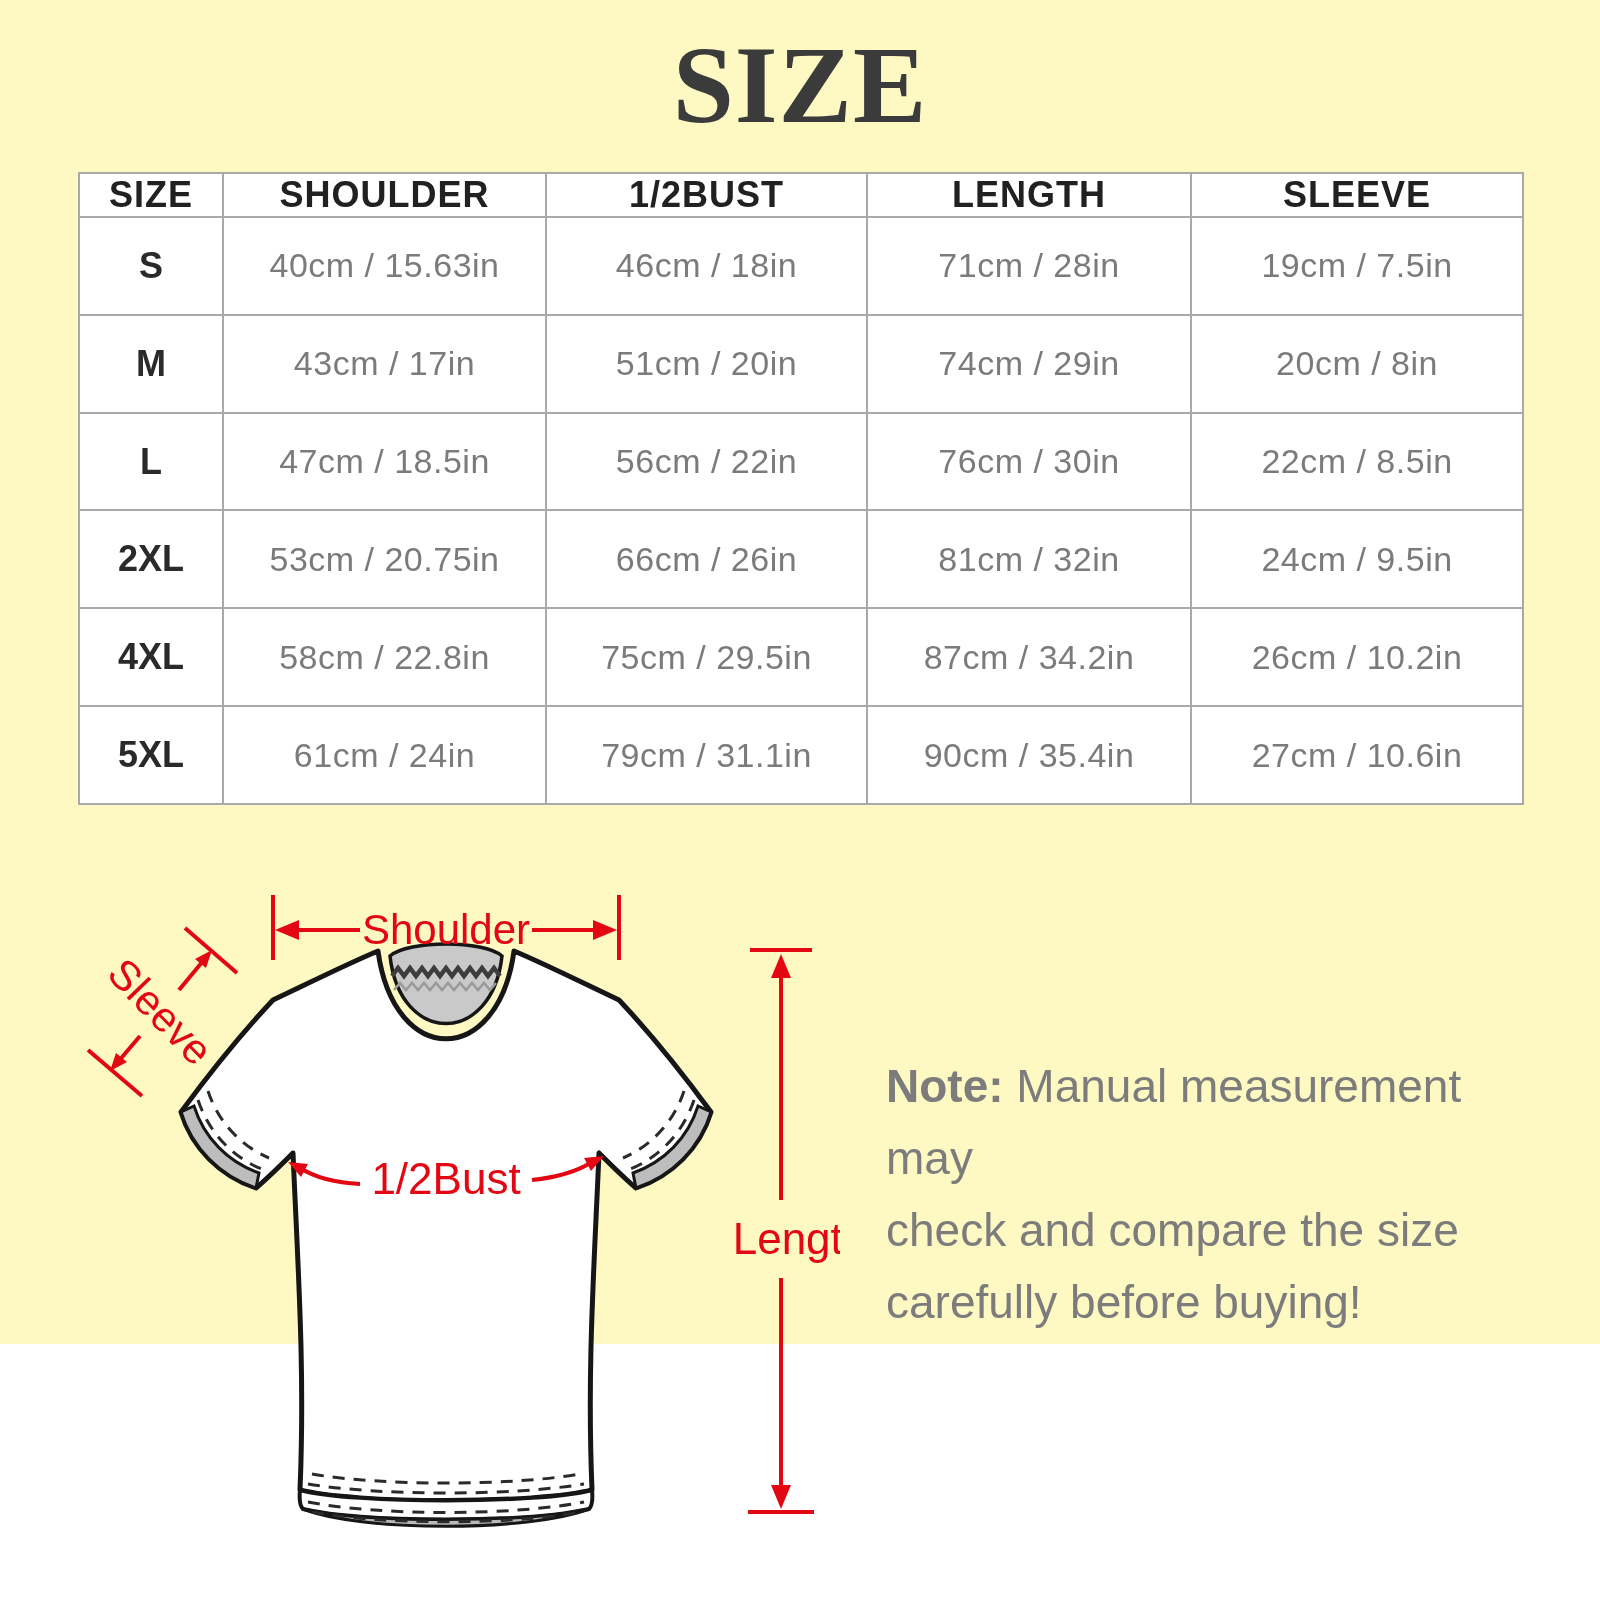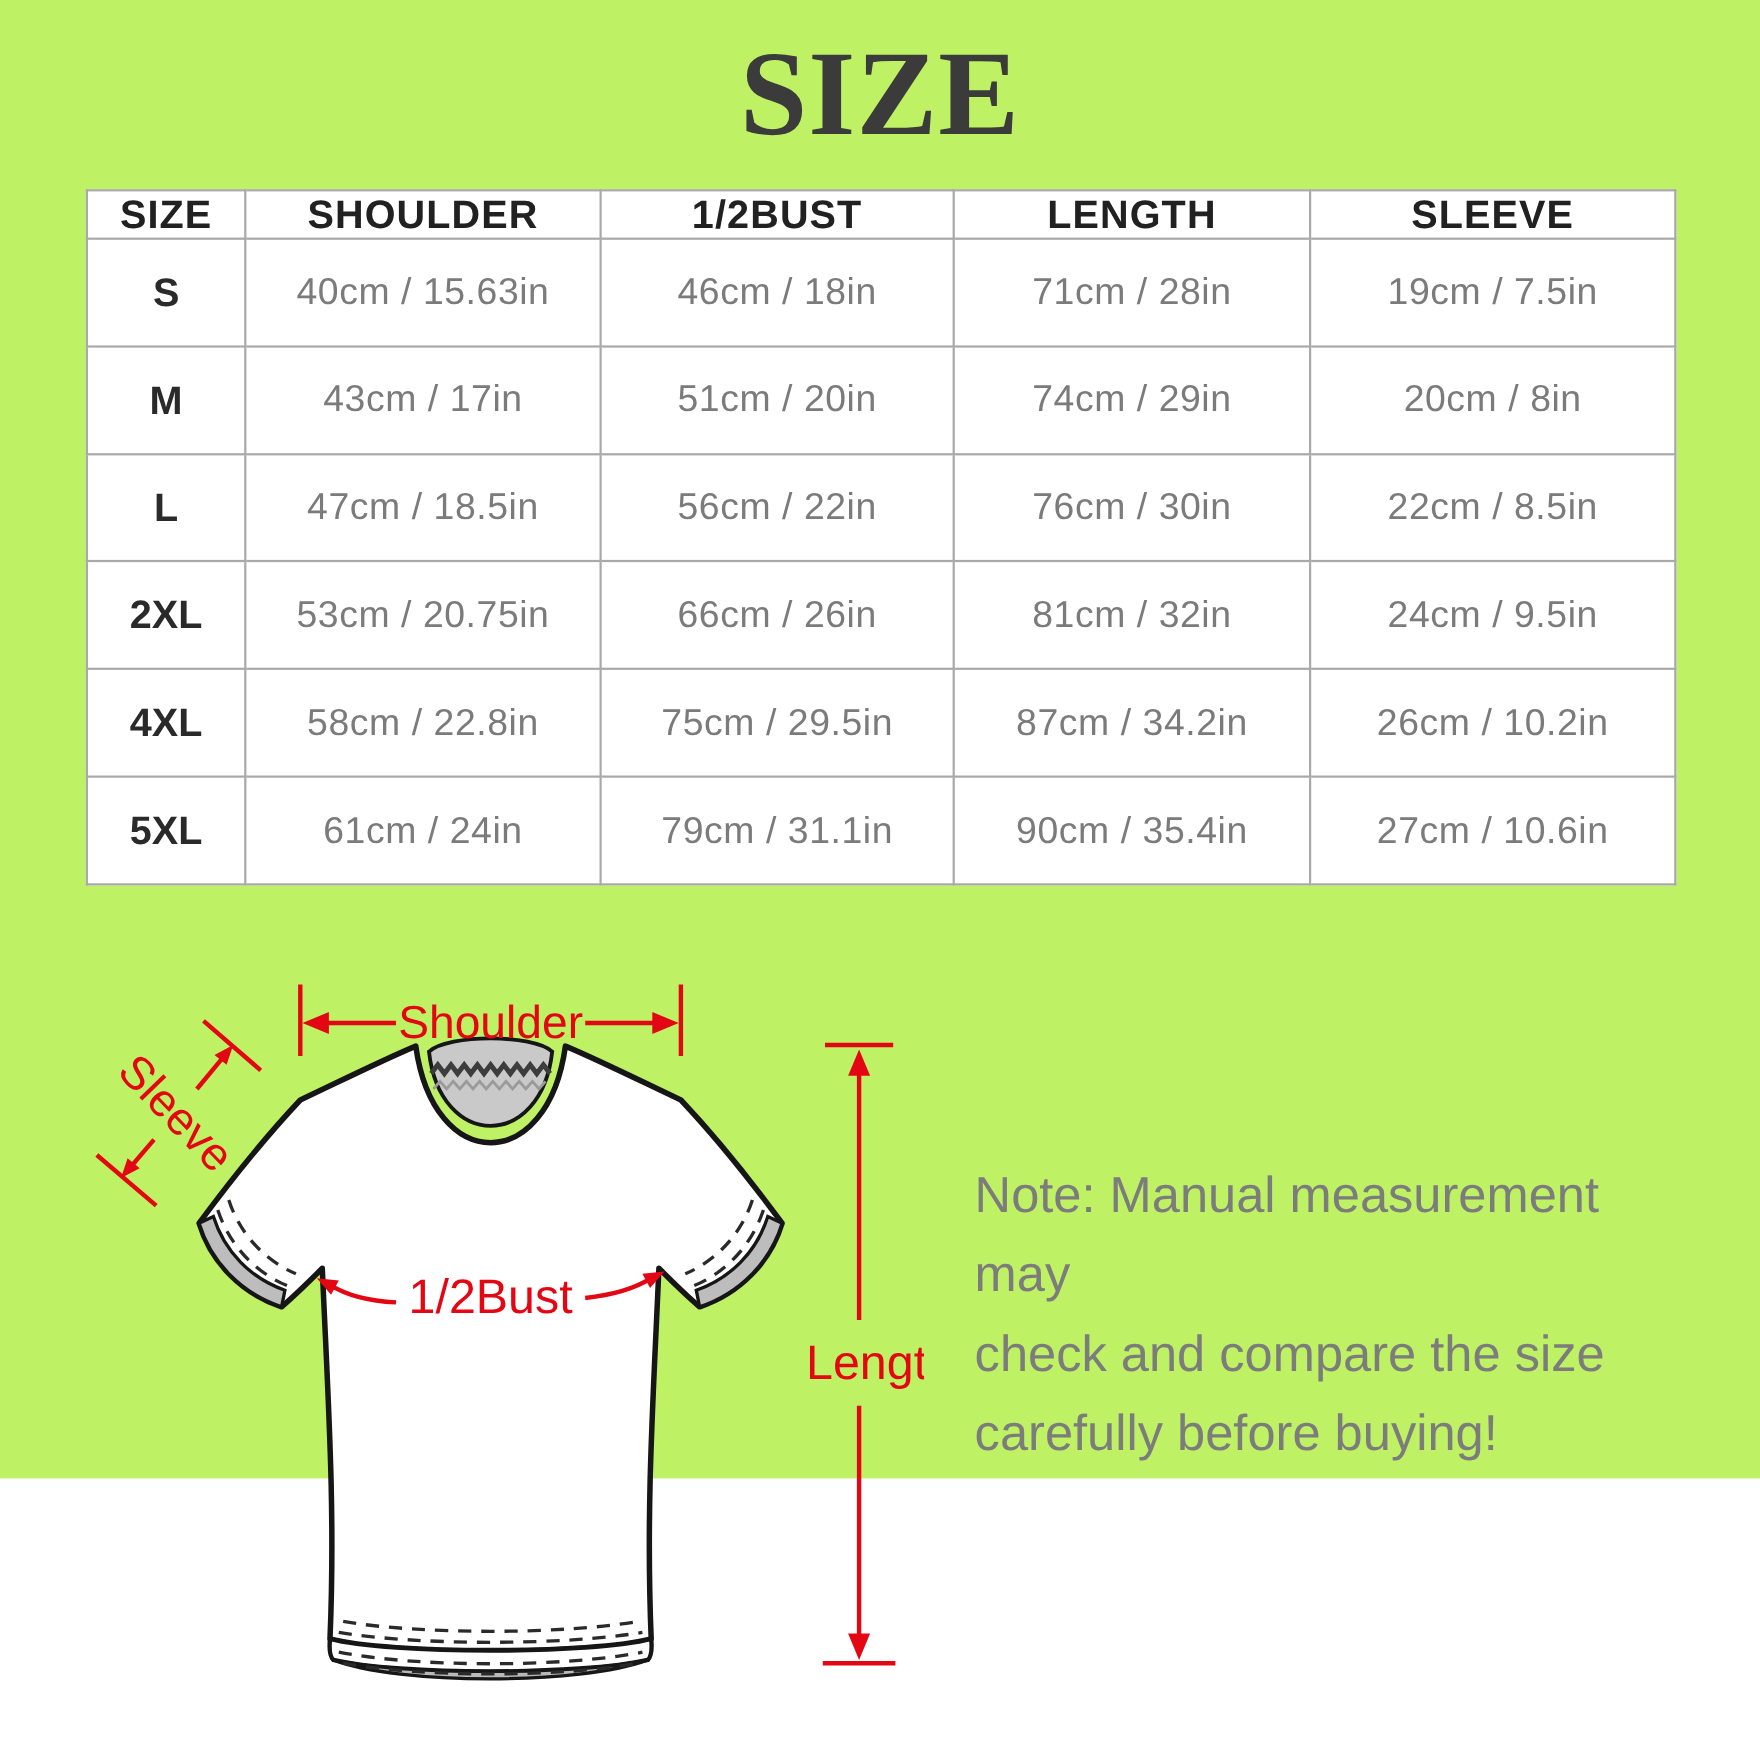--- a/index.html
+++ b/index.html
@@ -4,7 +4,7 @@
 <style>
   html,body{margin:0;padding:0;width:1600px;height:1600px;background:#ffffff;overflow:hidden;
             font-family:"Liberation Sans",sans-serif;}
-  .stage{position:relative;width:1600px;height:1344px;background:#bef264;}
+  .stage{position:relative;width:1600px;height:1344px;background:#fef9c3;}
 
   .page-title{position:absolute;top:30px;left:0;width:100%;text-align:center;
               font-family:"Liberation Serif",serif;font-weight:bold;font-size:110px;

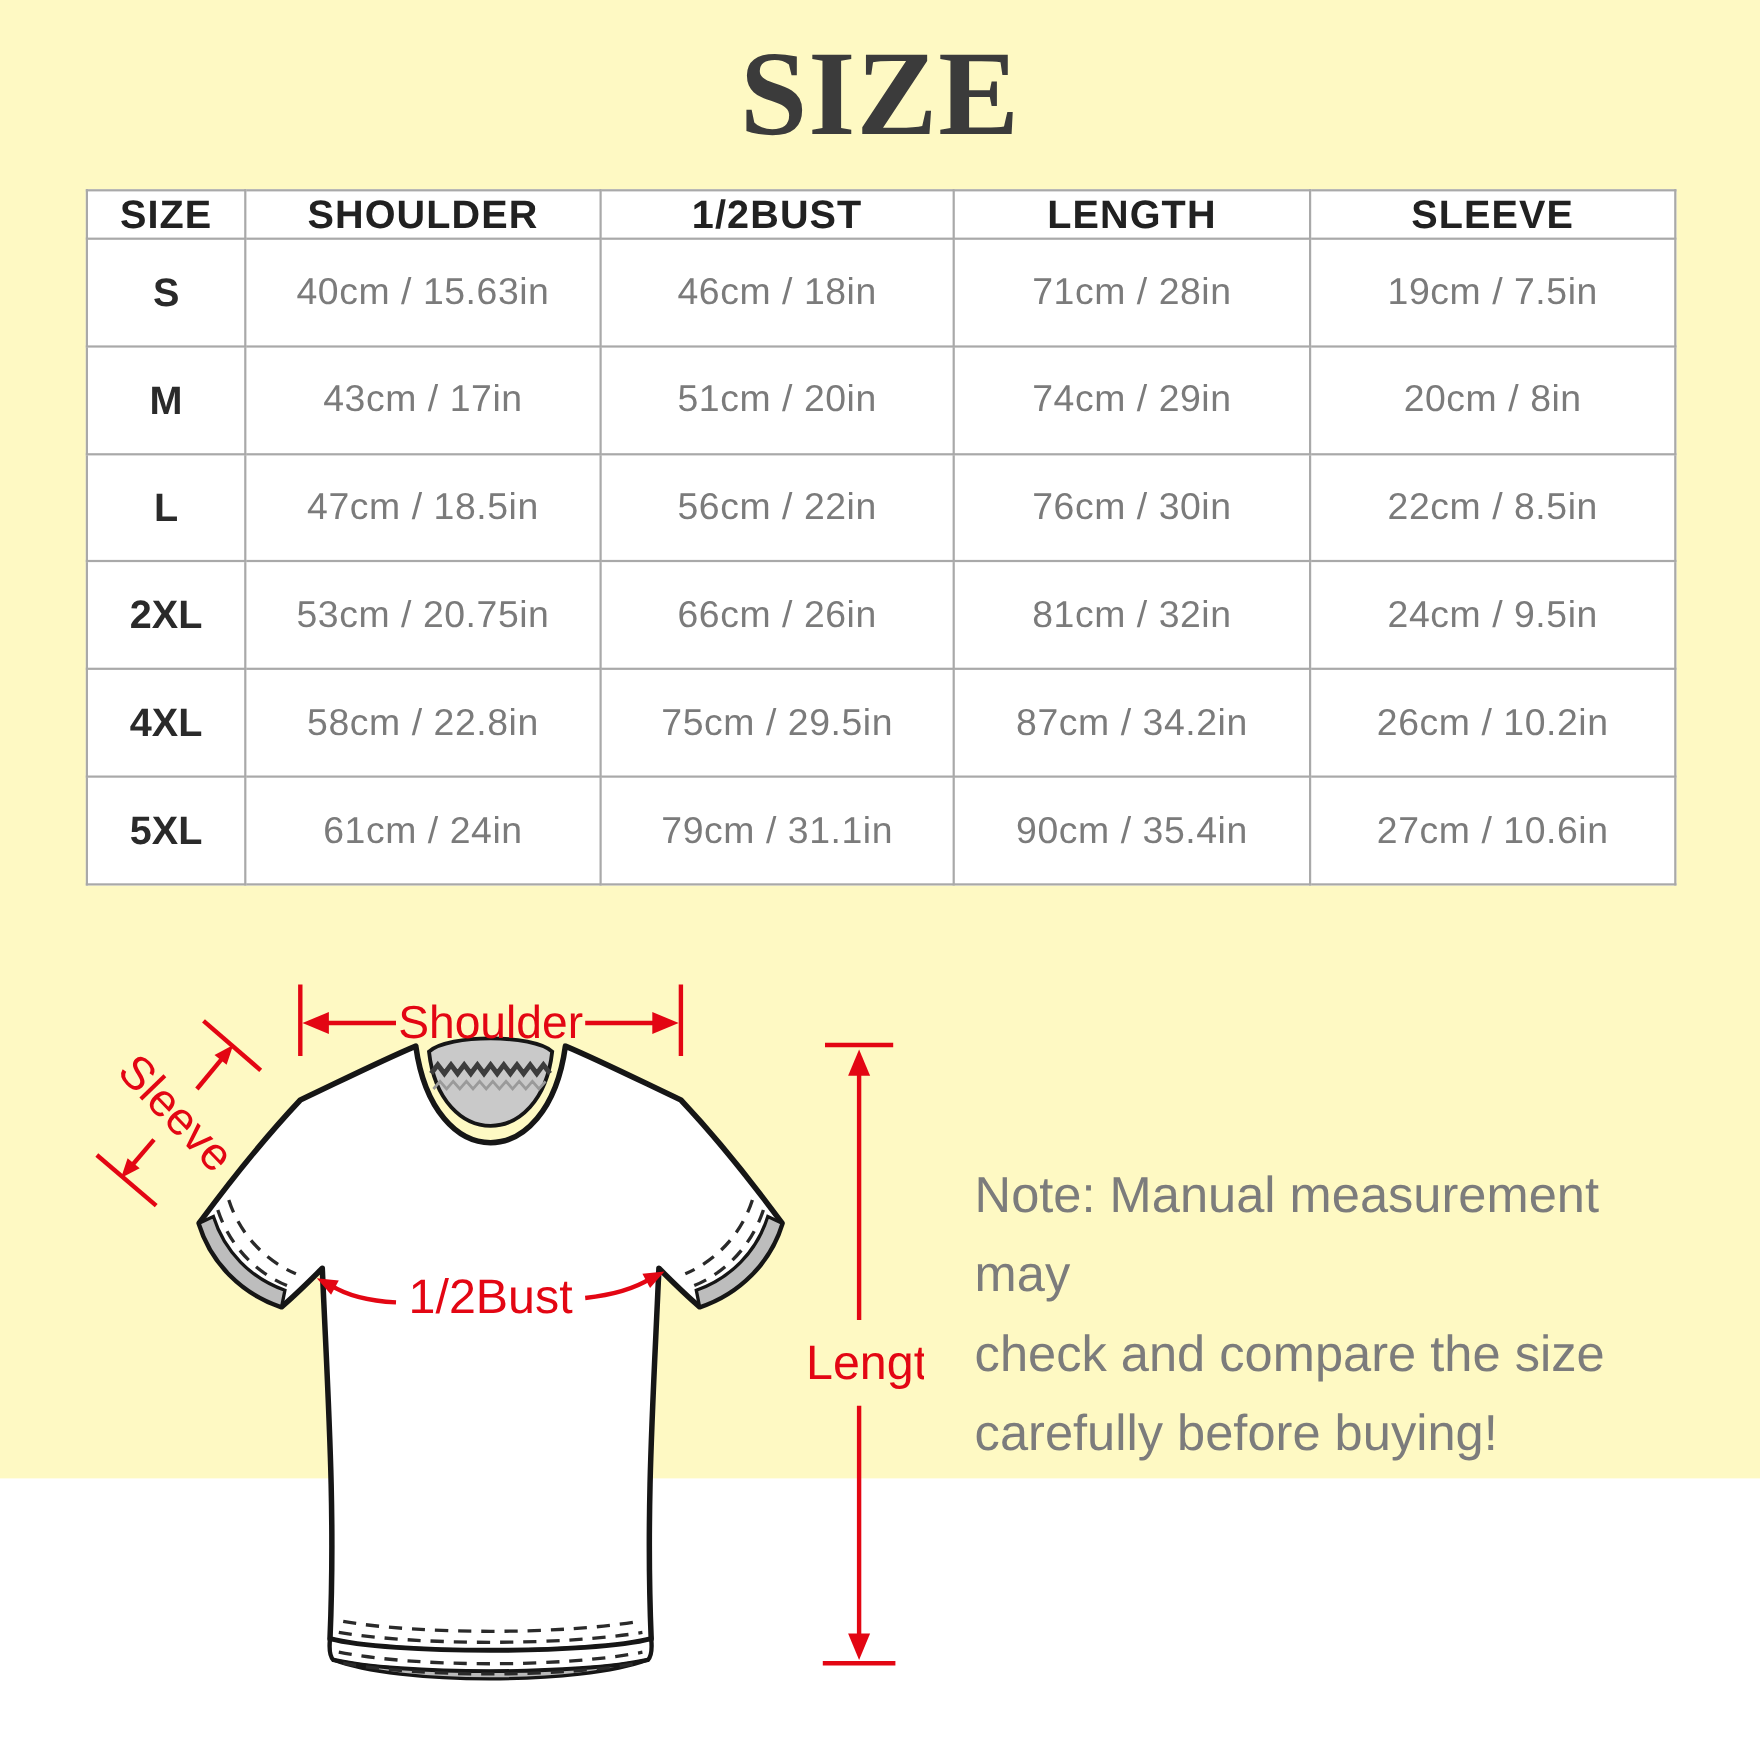--- a/index.html
+++ b/index.html
@@ -28,7 +28,7 @@
   .note{position:absolute;left:886px;top:1050px;width:630px;color:#7c7c7c;
         font-size:46px;line-height:72px;}
   .note .nline{display:block;}
-  .note .nlabel{font-weight:normal;}
+  .note .nlabel{font-weight:bold;}
 </style>
 </head>
 <body>

